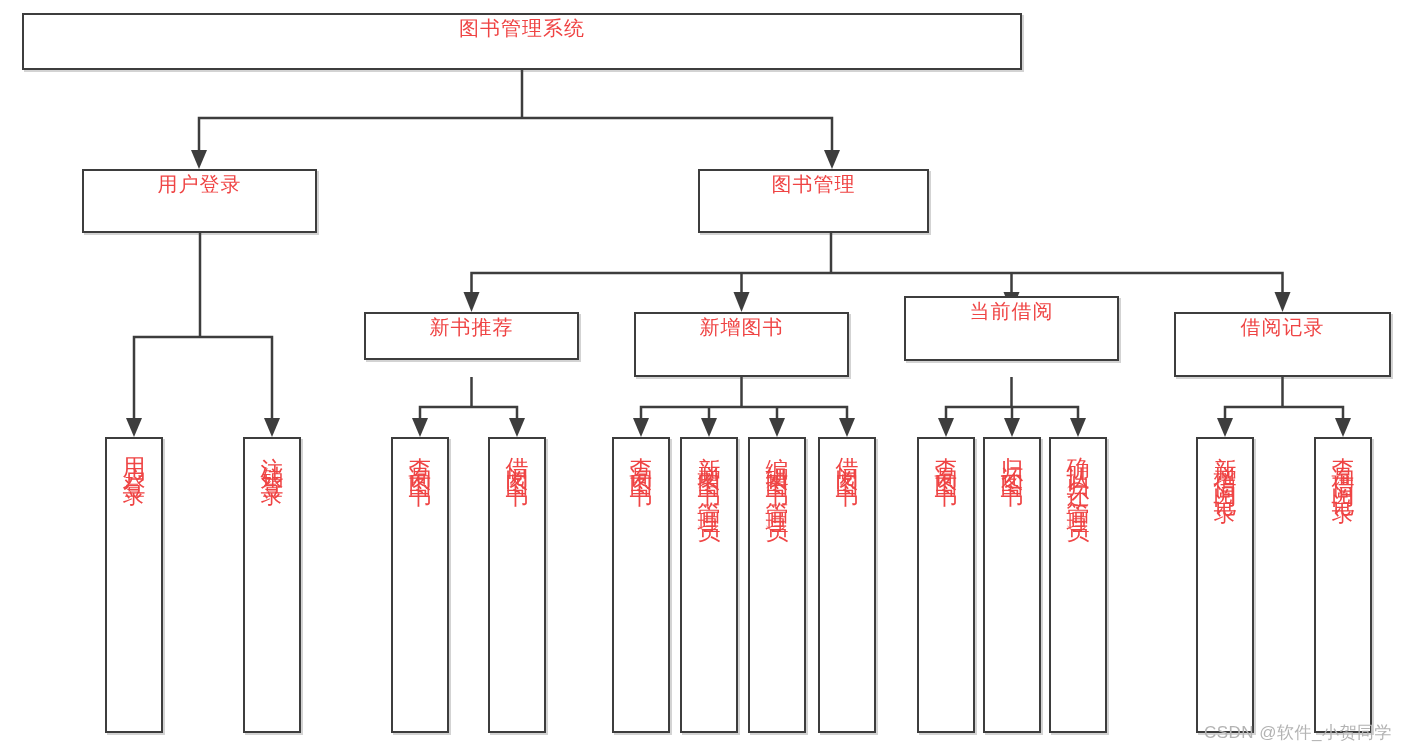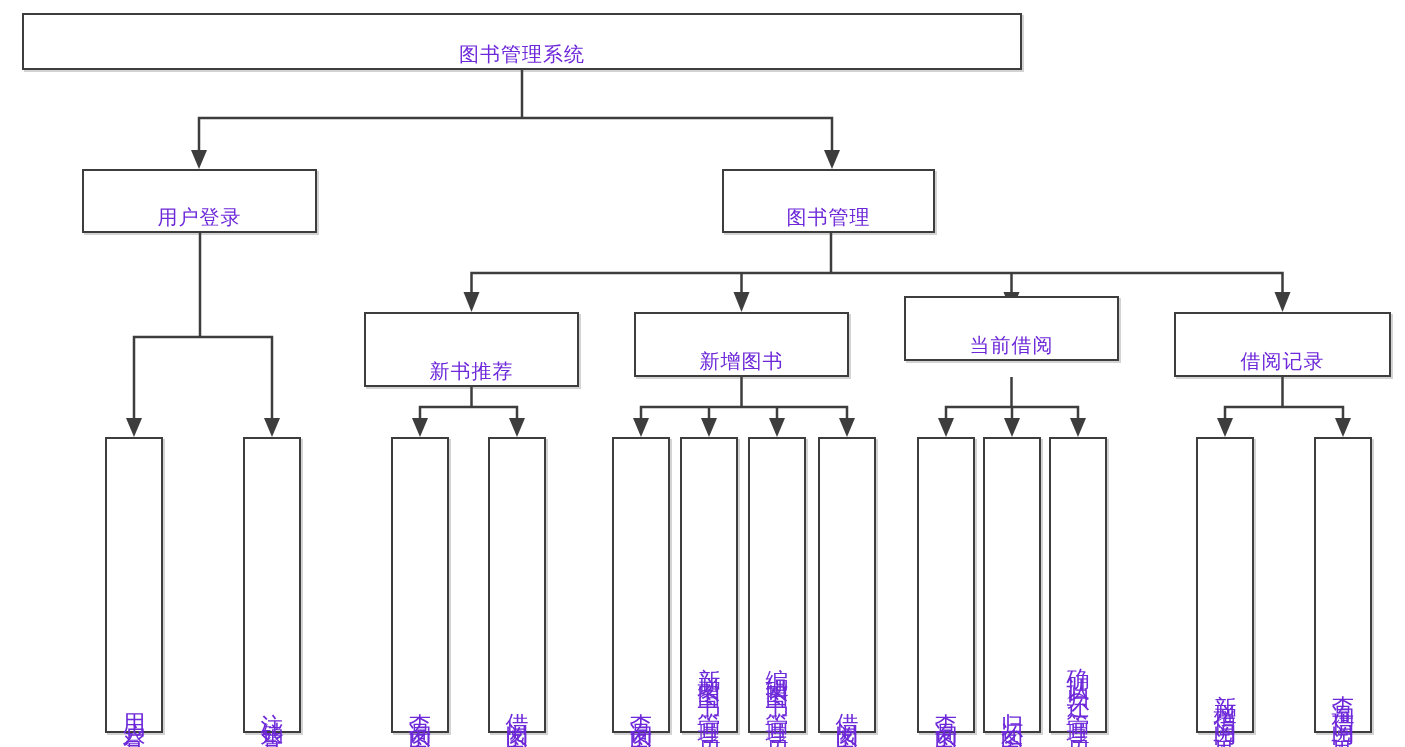--- a/index.html
+++ b/index.html
@@ -28,9 +28,9 @@
     border: 2px solid #3d3d3d;
     box-shadow: 2px 2px 0 rgba(80,80,80,0.25);
     display: flex;
-    align-items: flex-end;
+    align-items: flex-start;
     justify-content: center;
-    color: #6d28d9;
+    color: #ef4444;
   }
   .hbox { font-size: 20px; letter-spacing: 1px; }
   .leaf span {

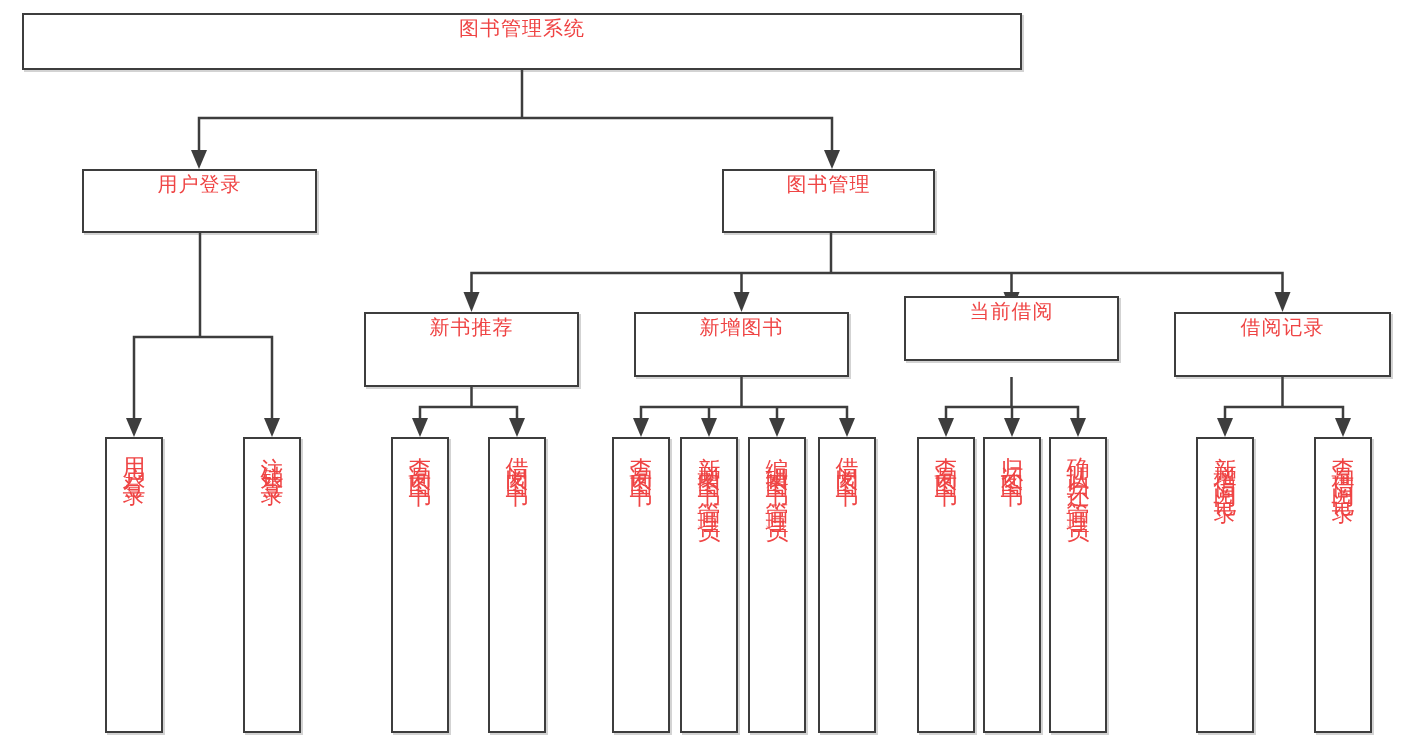--- a/index.html
+++ b/index.html
@@ -119,7 +119,7 @@
   <div class="box hbox" style="left:82px;top:169px;width:235px;height:64px">
     <span>用户登录</span>
   </div>
-  <div class="box hbox" style="left:722px;top:169px;width:213px;height:64px">
+  <div class="box hbox" style="left:698px;top:169px;width:231px;height:64px">
     <span>图书管理</span>
   </div>
 

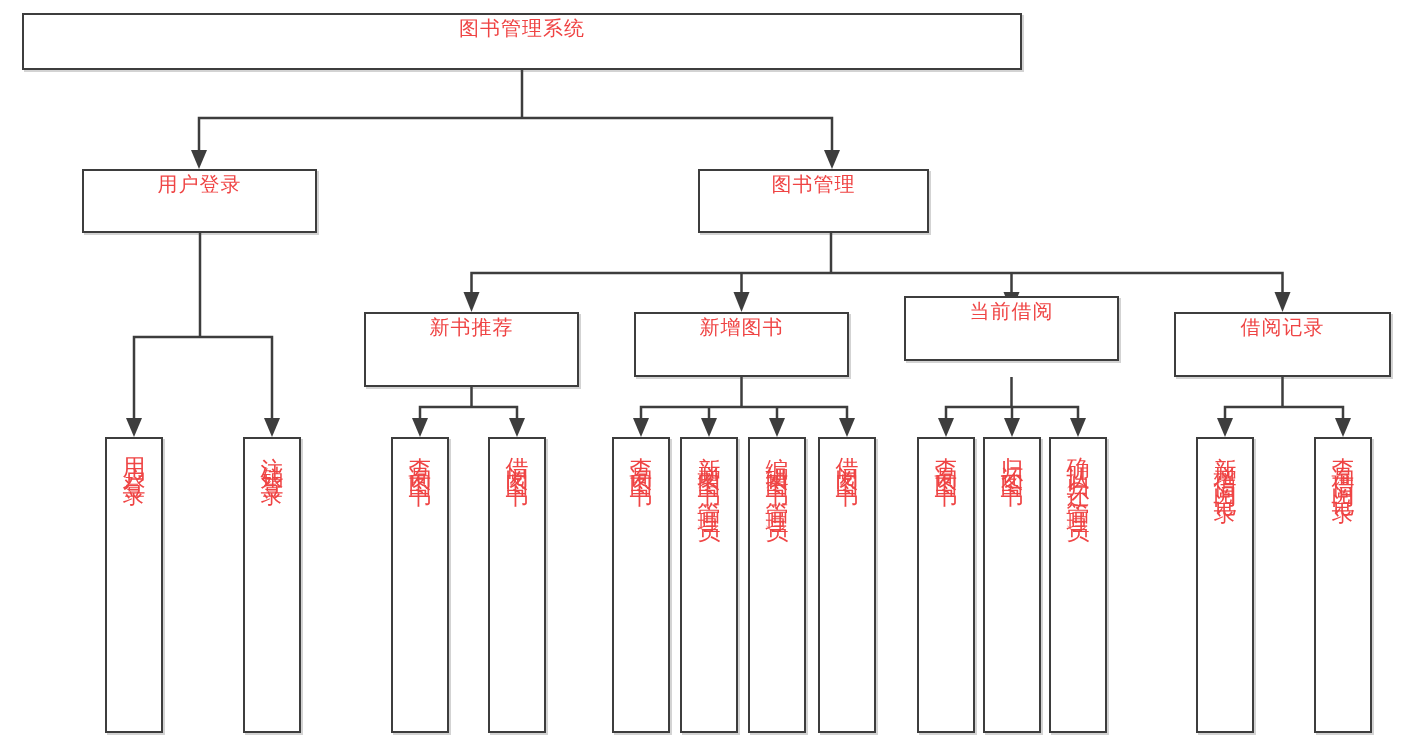--- a/index.html
+++ b/index.html
@@ -123,7 +123,7 @@
     <span>图书管理</span>
   </div>
 
-  <div class="box hbox" style="left:364px;top:312px;width:215px;height:75px">
+  <div class="box hbox" style="left:364px;top:312px;width:215px;height:48px">
     <span>新书推荐</span>
   </div>
   <div class="box hbox" style="left:634px;top:312px;width:215px;height:65px">

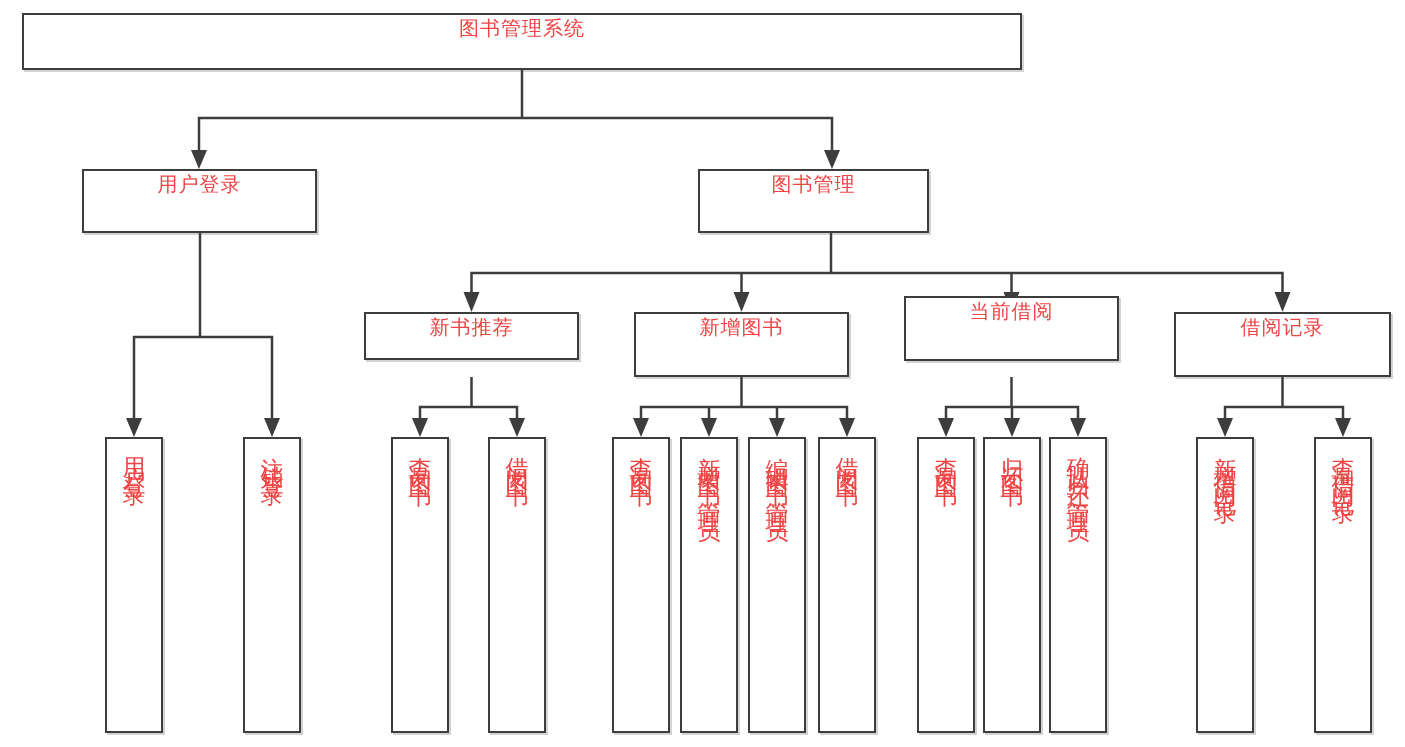--- a/index.html
+++ b/index.html
@@ -180,6 +180,7 @@
     <span>查询借阅记录</span>
   </div>
 
+  <div class="watermark">CSDN @软件_小贺同学</div>
 
 </div>
 

